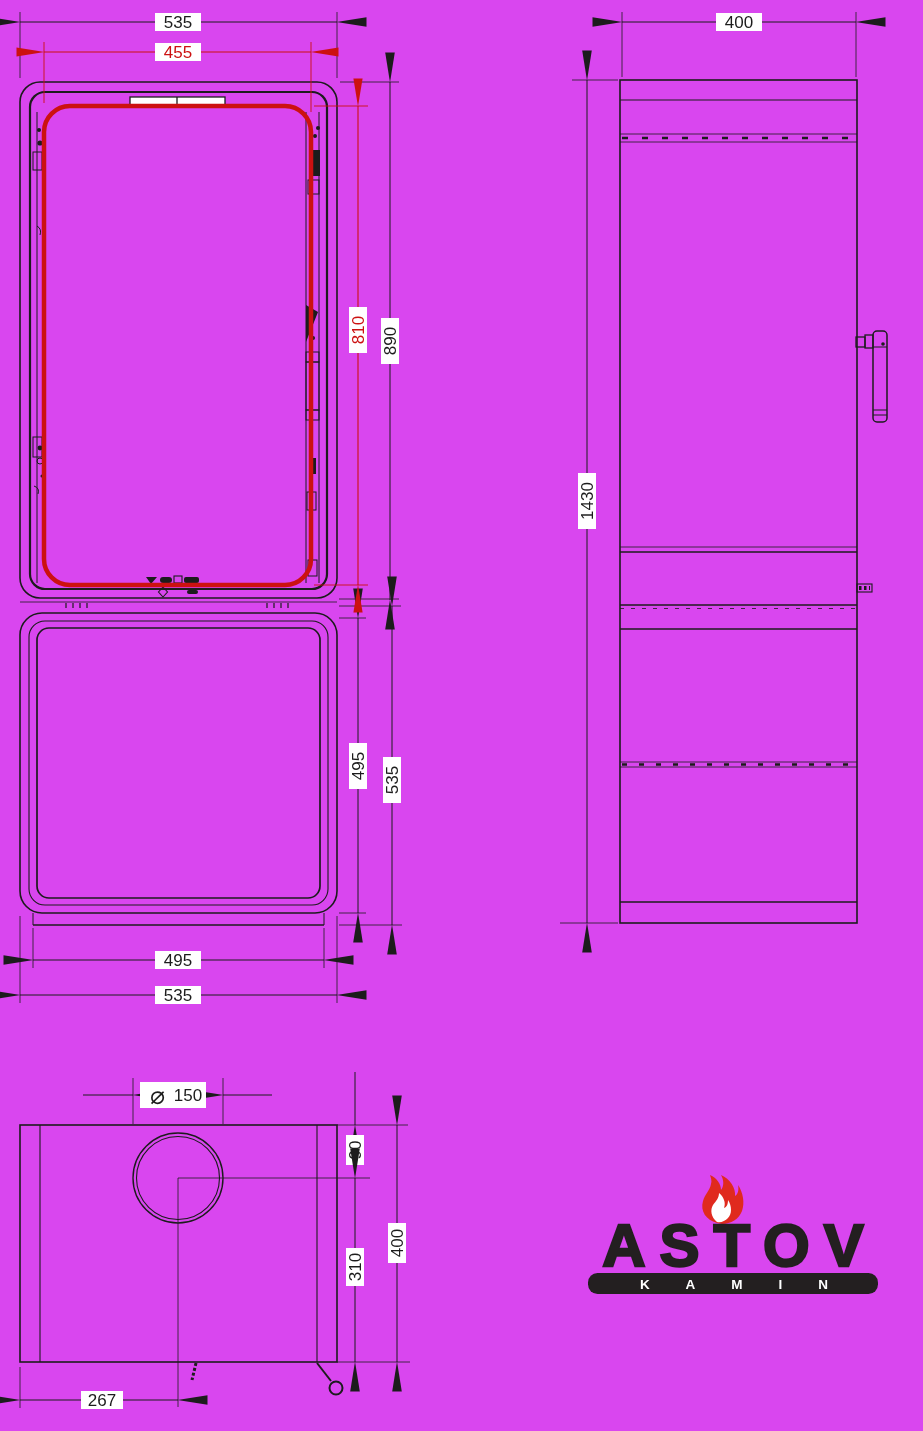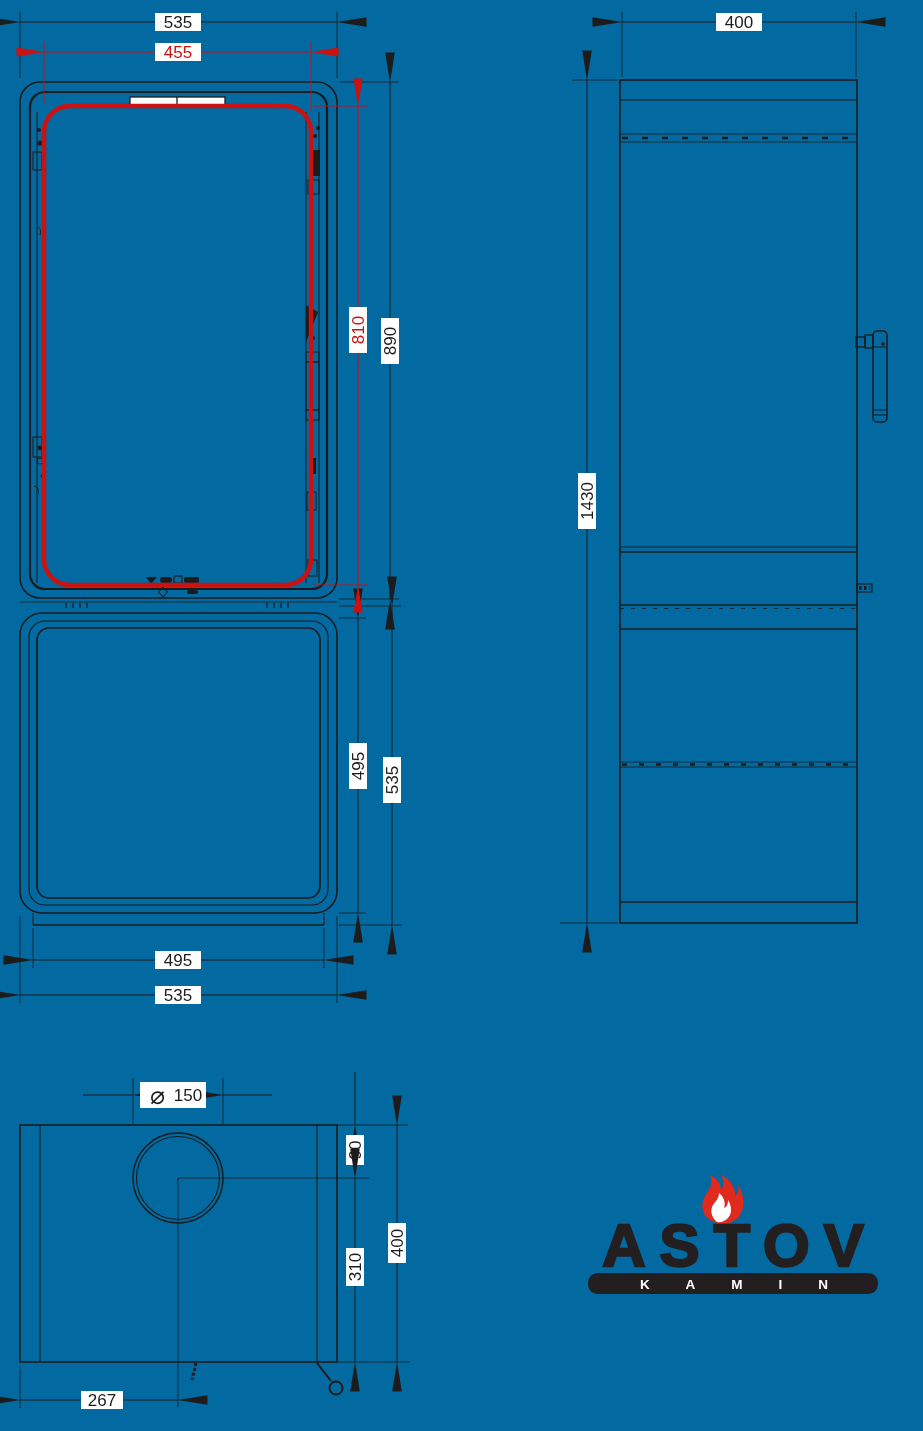--- a/index.html
+++ b/index.html
@@ -3,7 +3,7 @@
 <meta charset="utf-8">
 <style>
   html,body{margin:0;padding:0;background:#ffffff;}
-  .page{position:relative;width:923px;height:1431px;background:#0369a1;overflow:hidden;
+  .page{position:relative;width:923px;height:1431px;background:#d946ef;overflow:hidden;
         font-family:"Liberation Sans","DejaVu Sans",sans-serif;}
   svg{position:absolute;left:0;top:0;}
   .dimtxt{font-family:"Liberation Sans","DejaVu Sans",sans-serif;font-size:17px;fill:#1c1c1c;}

